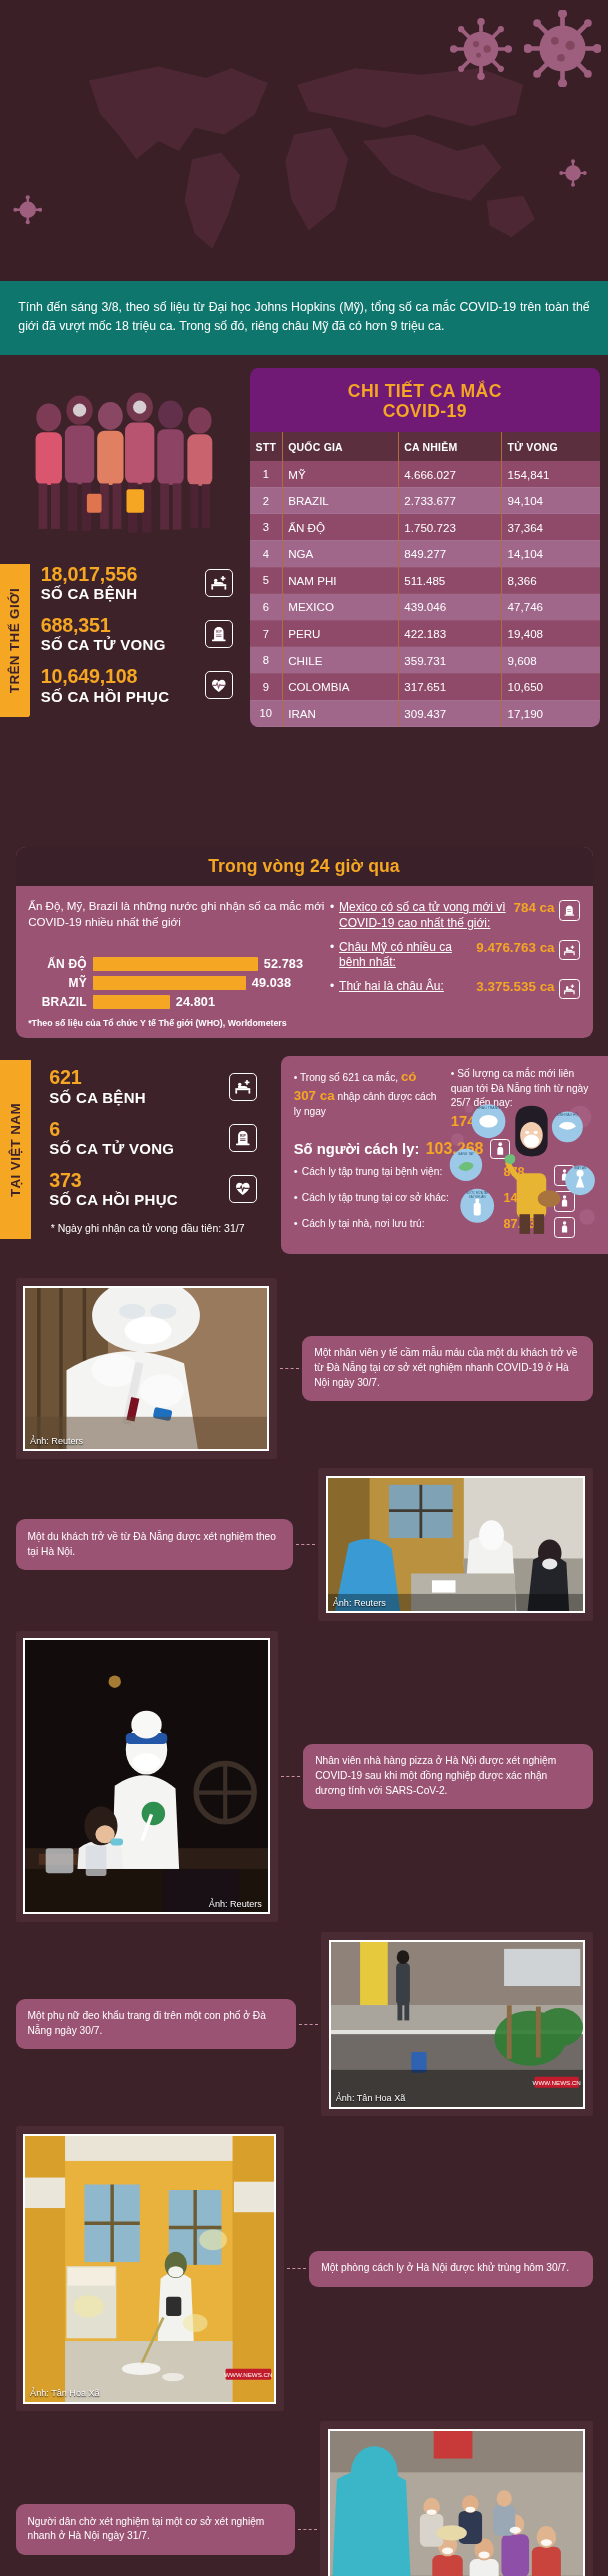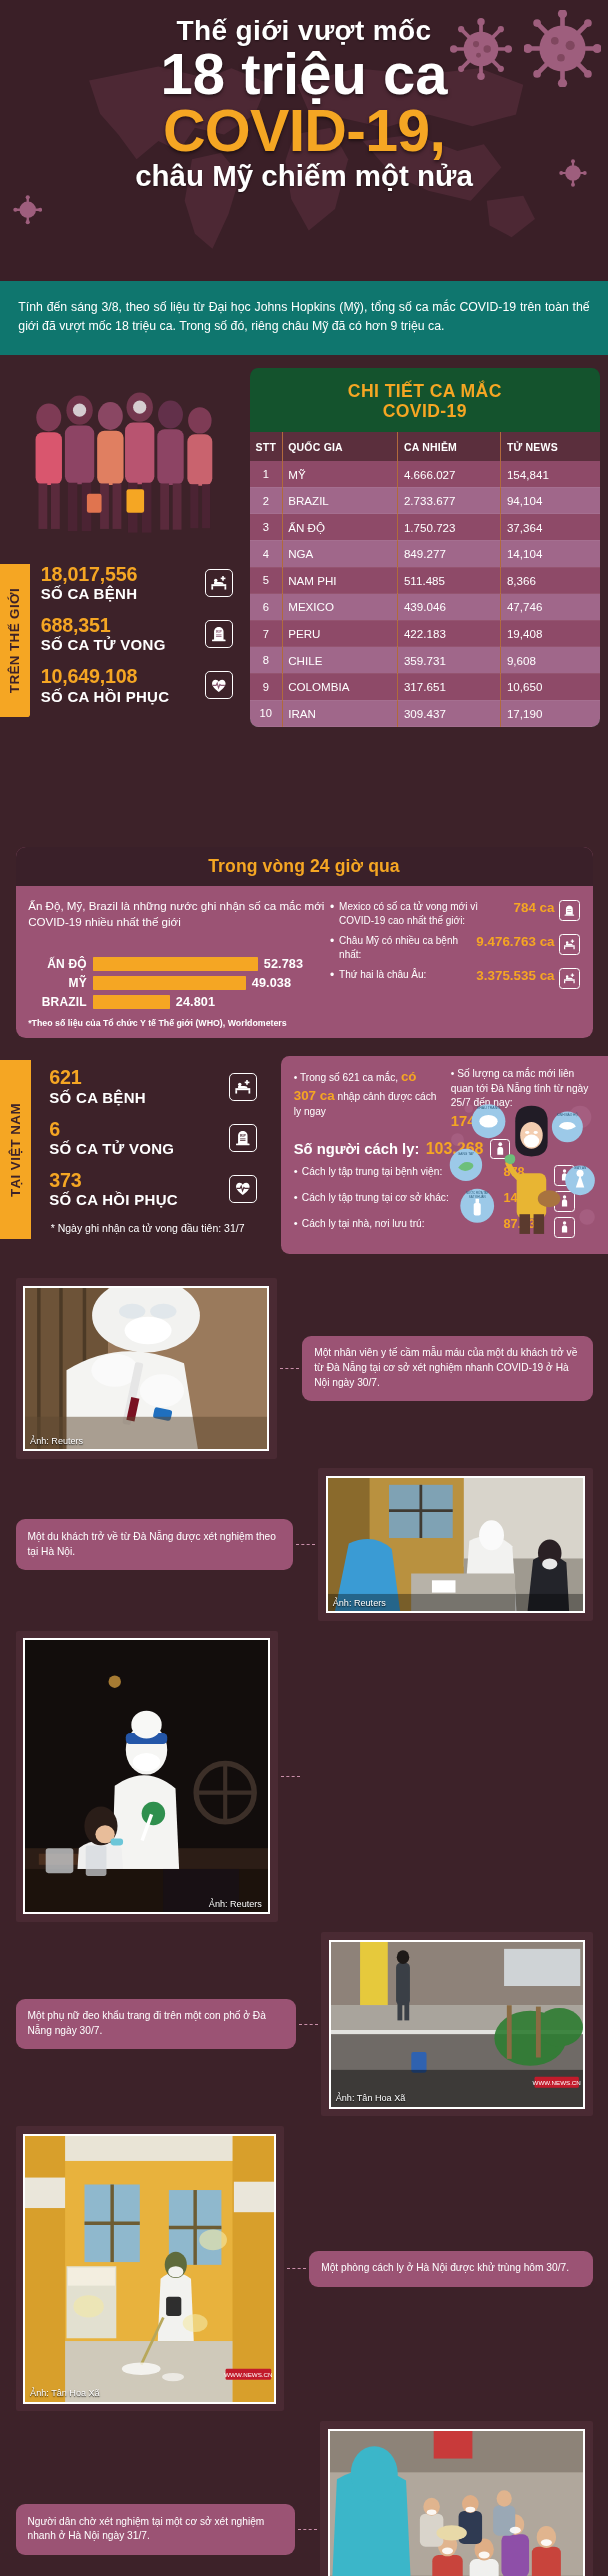--- a/index.html
+++ b/index.html
@@ -506,12 +506,6 @@
         </g>
     </svg>
 
-    <div class="hero-inner">
-      <div class="hero-l1">Thế giới vượt mốc</div>
-      <div class="hero-l2">18 triệu ca</div>
-      <div class="hero-l3">COVID-19,</div>
-      <div class="hero-l4">châu Mỹ chiếm một nửa</div>
-    </div>
   </div>
 
   <div class="intro">

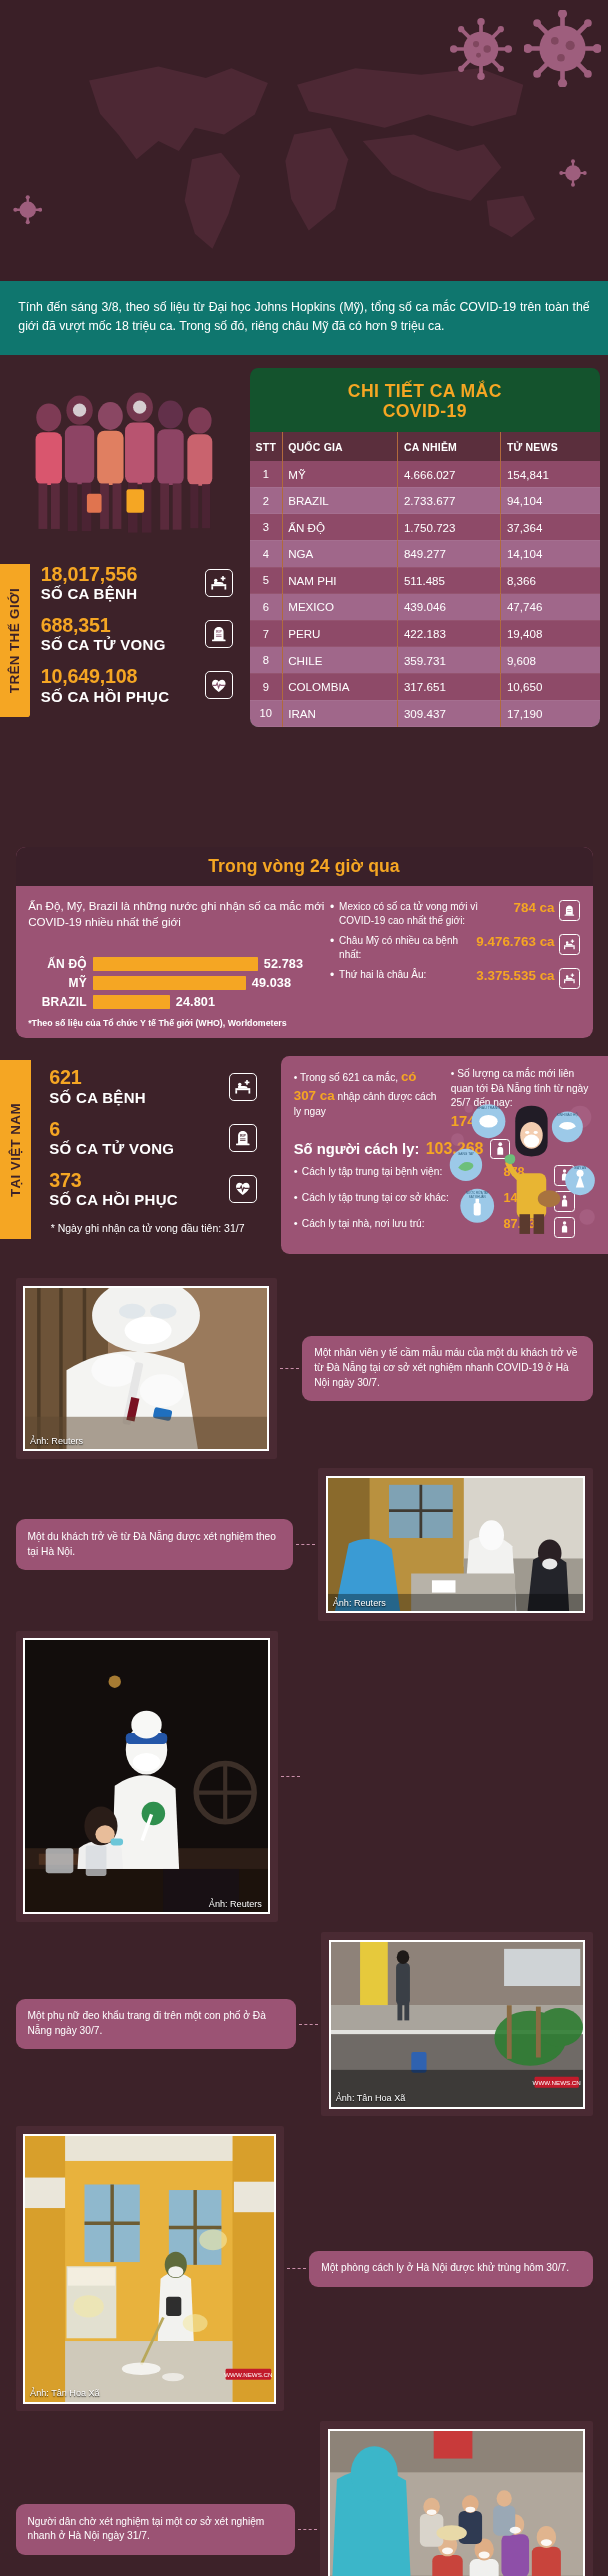--- a/index.html
+++ b/index.html
@@ -159,7 +159,7 @@
   .table-card {
     flex: 1;
     margin-right: 8.4px;
-    background: #14532d;
+    background: #701a75;
     border-radius: 8.4px;
     overflow: hidden;
     align-self: flex-start;

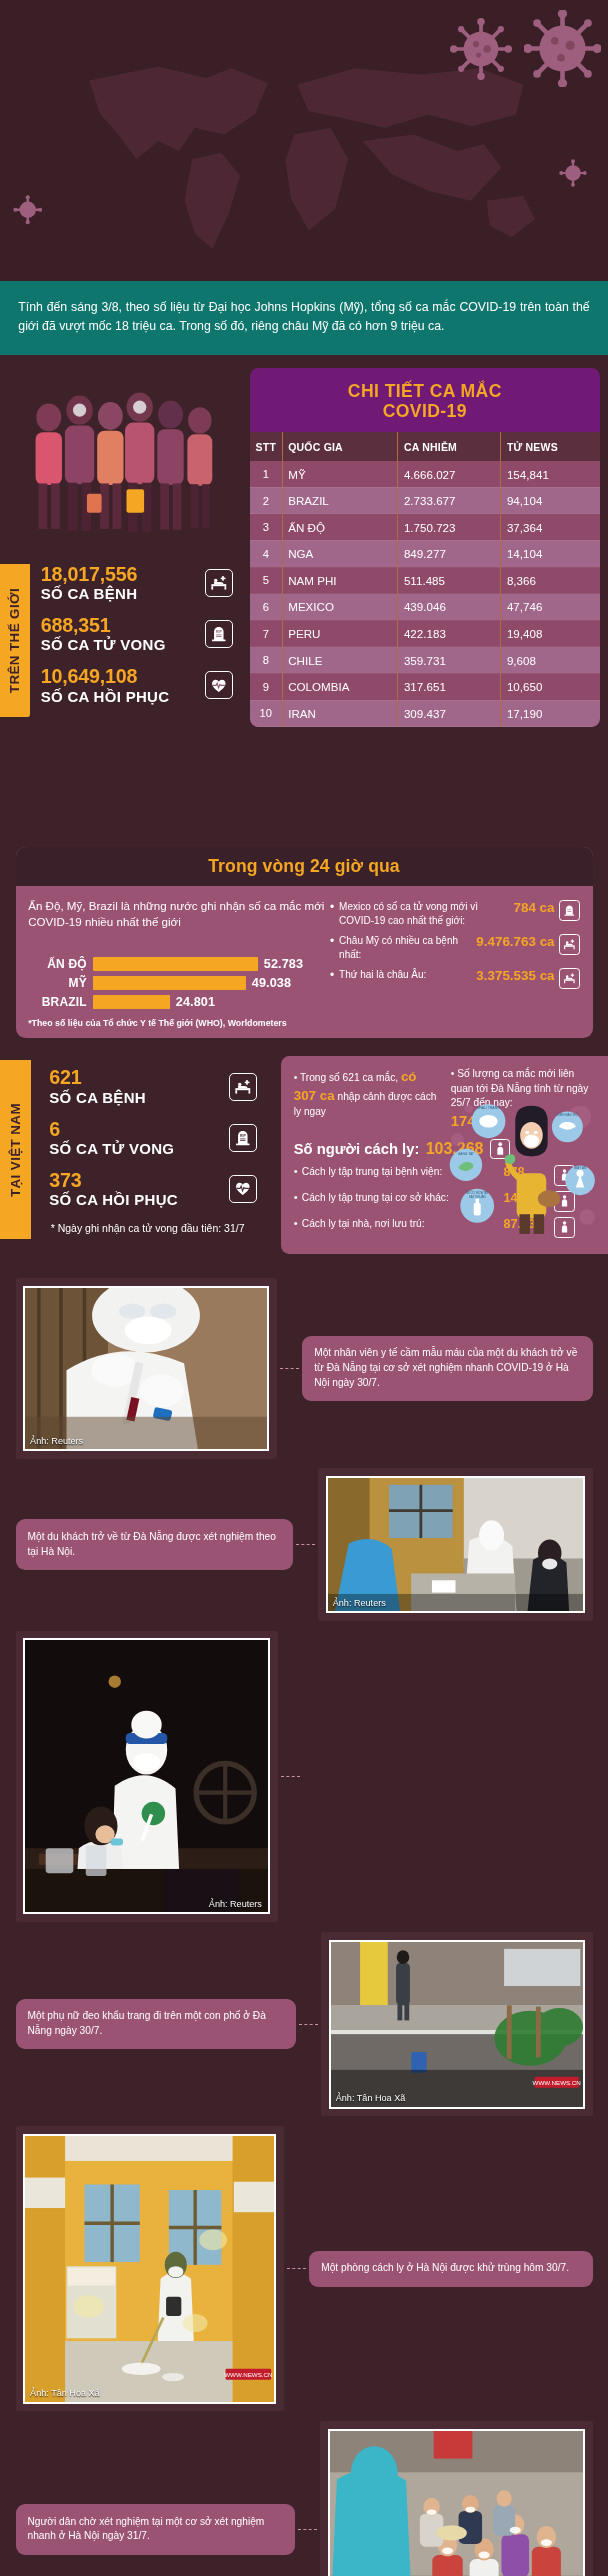--- a/index.html
+++ b/index.html
@@ -616,7 +616,7 @@
             <th class="c-stt">STT</th>
             <th>QUỐC GIA</th>
             <th class="c-num">CA NHIỄM</th>
-            <th class="c-num">TỬ NEWS</th>
+            <th class="c-num">TỬ VONG</th>
           </tr>
         </thead>
         <tbody id="tbody">

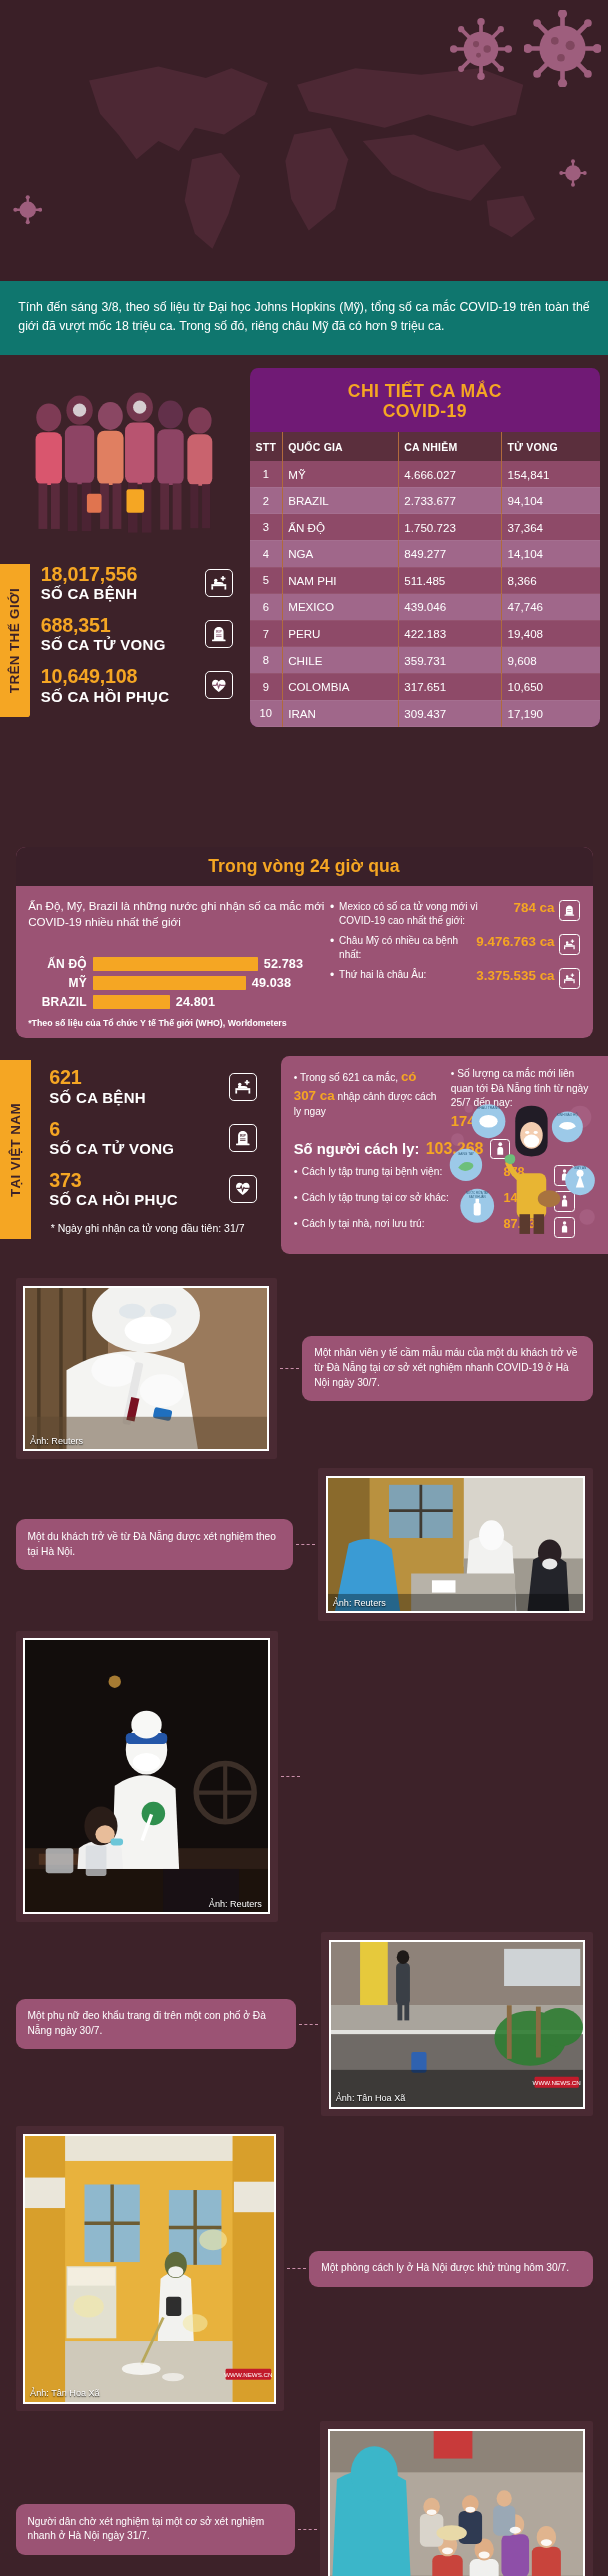--- a/index.html
+++ b/index.html
@@ -269,9 +269,10 @@
   }
   .b24 .txt {
     color: #fff;
-    font-size: 10px;
+    font-size: 12px;
     line-height: 1.32;
     flex: 1;
+    text-decoration: underline;
   }
   .b24 .val {
     color: #f5a623;

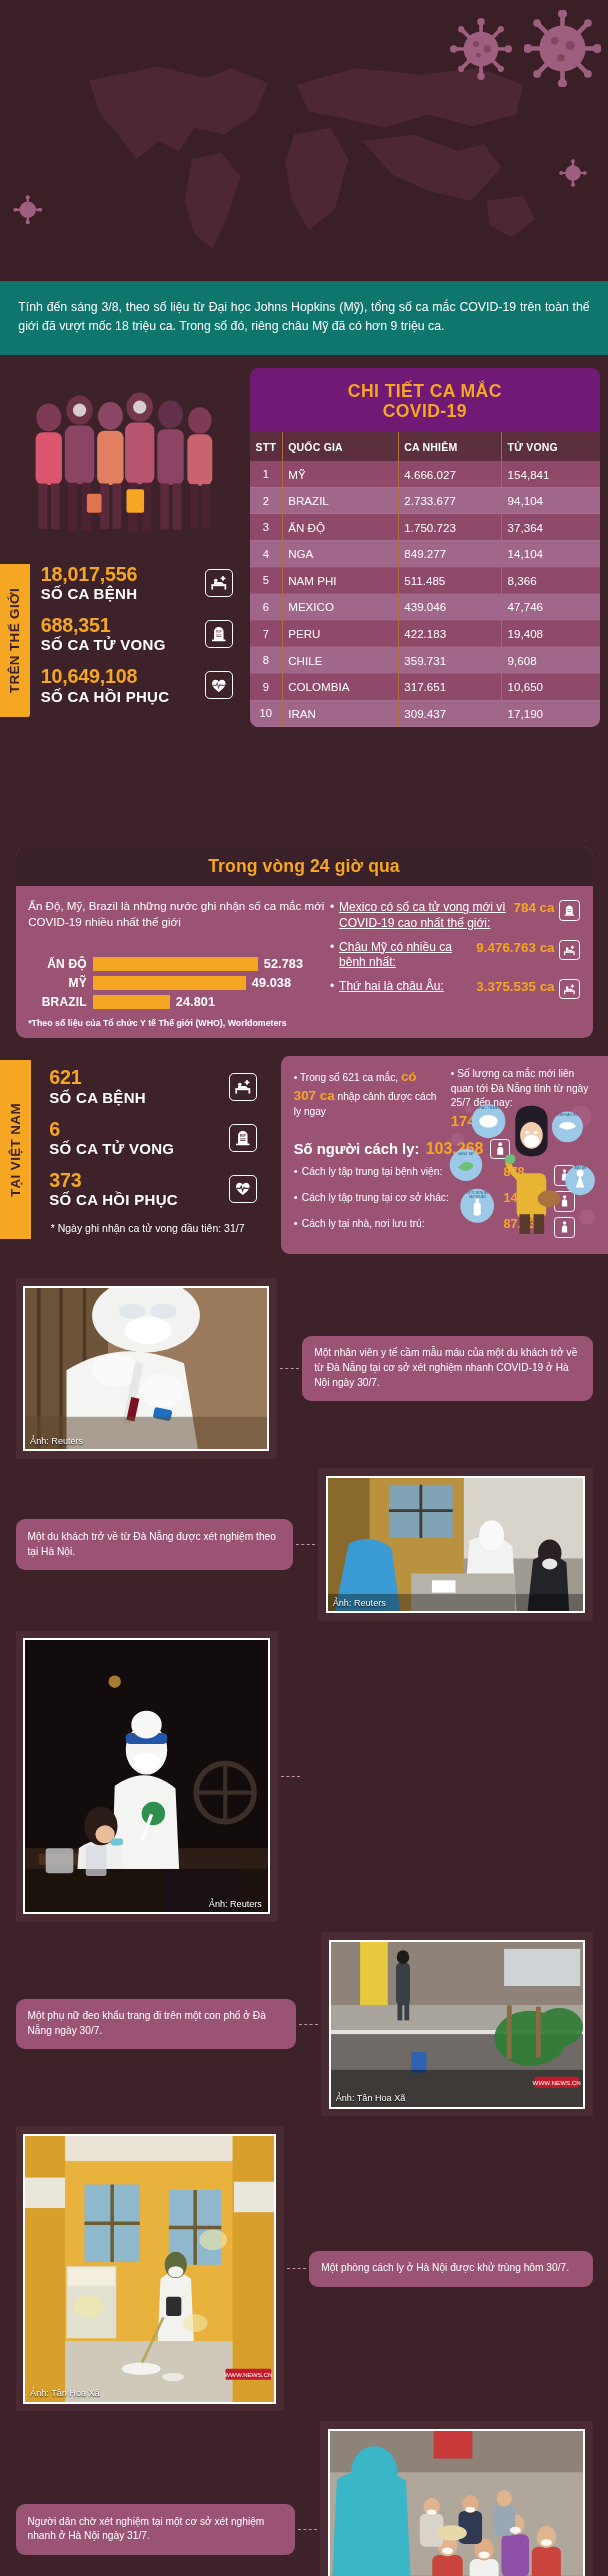--- a/index.html
+++ b/index.html
@@ -1027,6 +1027,7 @@
         </div>
       </div>
       <div class="dash"></div>
+      <div class="cap" style="flex:1">Nhân viên nhà hàng pizza ở Hà Nội được xét nghiệm COVID-19 sau khi một đồng nghiệp được xác nhận dương tính với SARS-CoV-2.</div>
     </div>
 
     <div class="prow rev">

